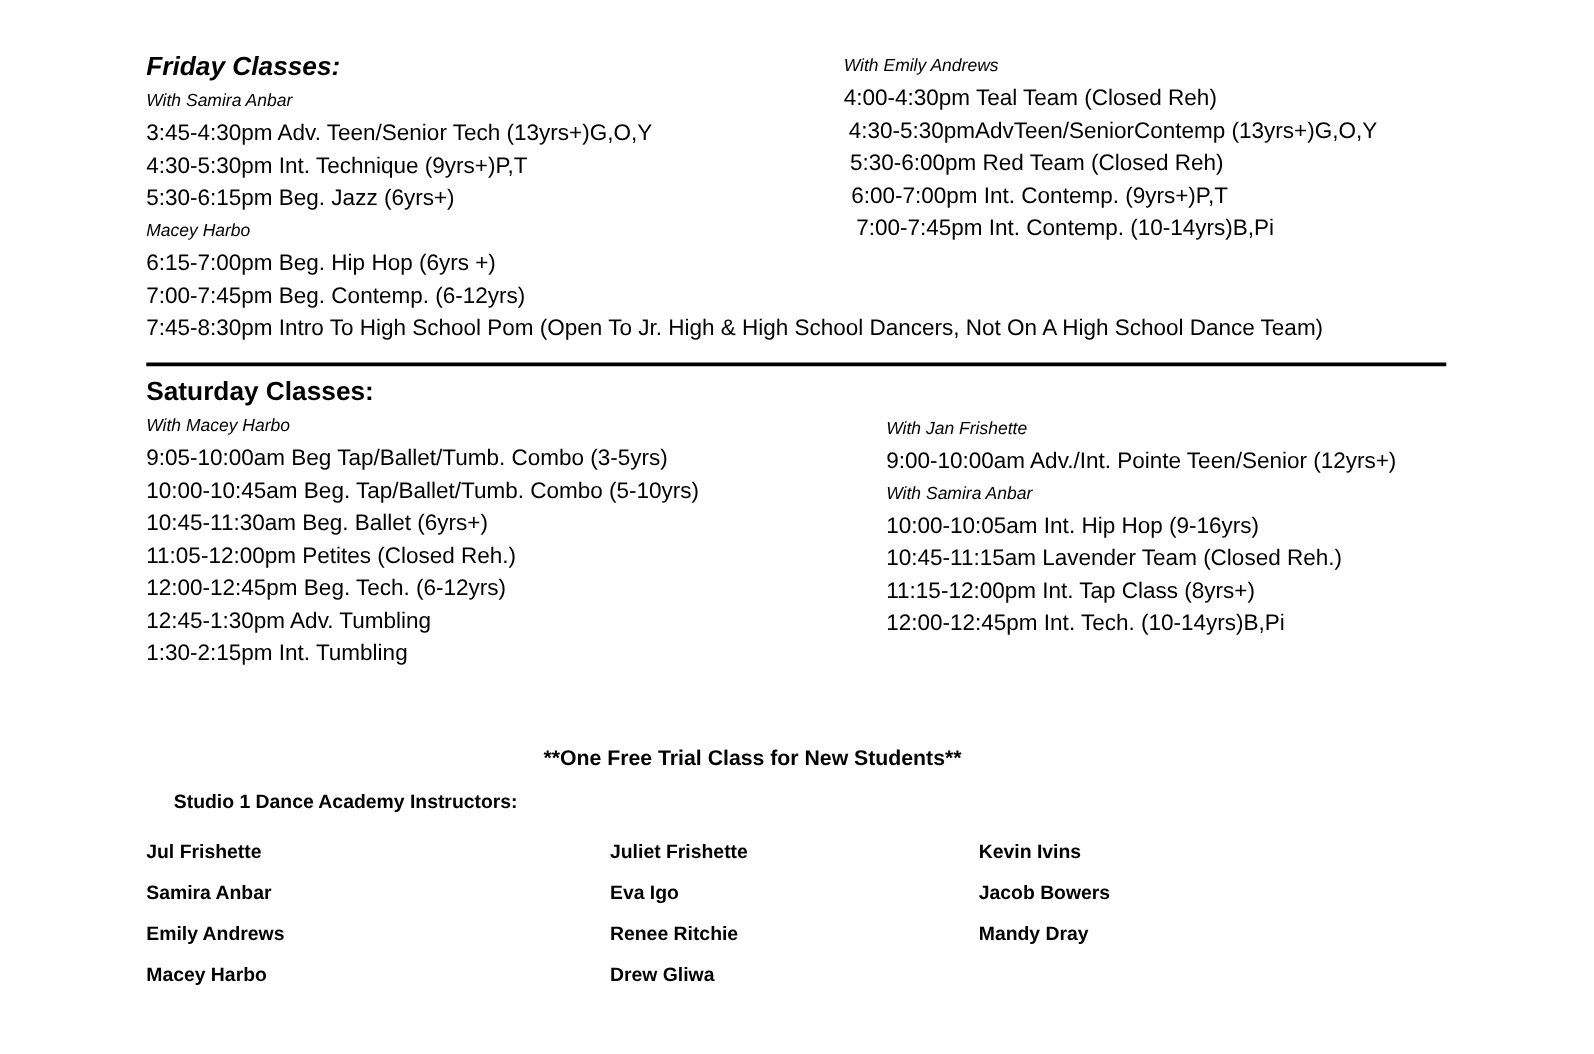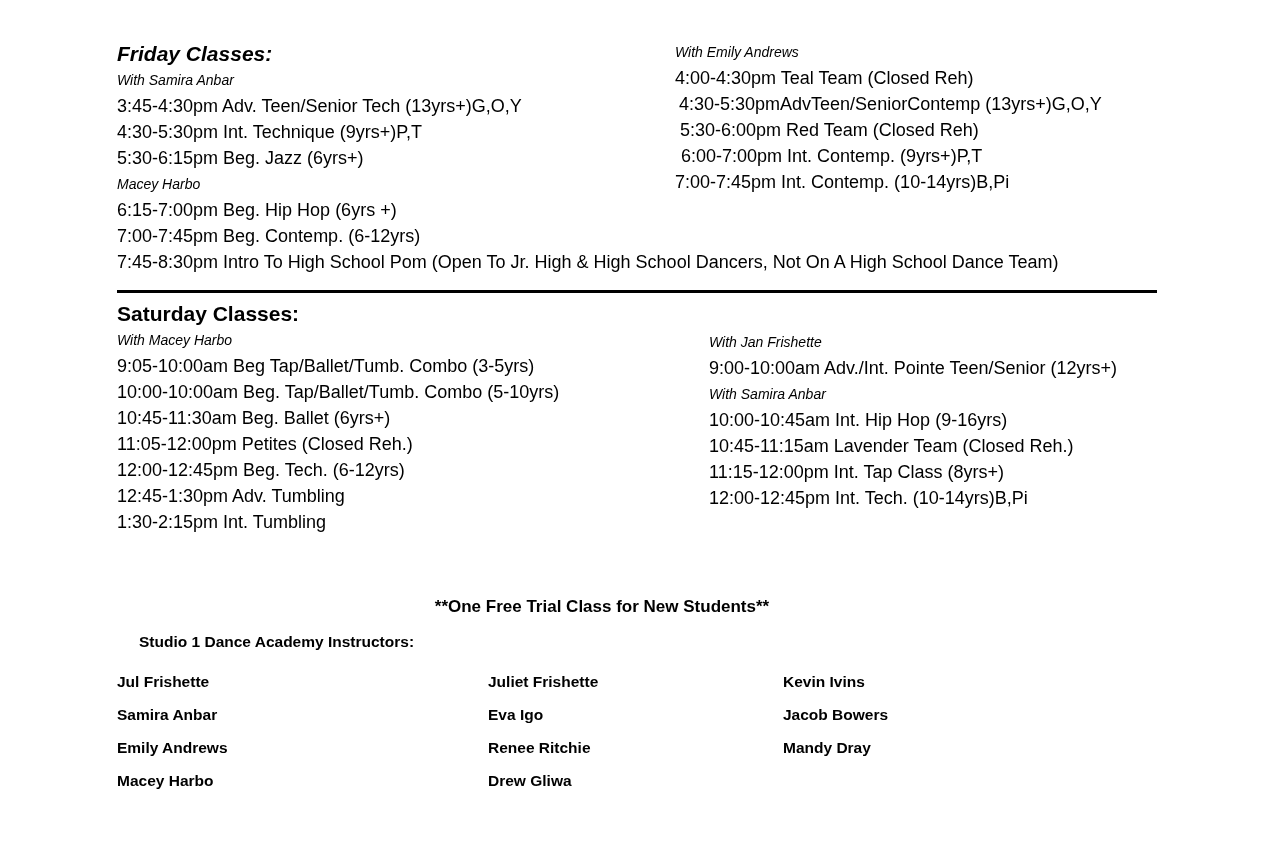--- a/index.html
+++ b/index.html
@@ -129,7 +129,7 @@
         <div class="class-line" style="margin-left: 4px;">4:30-5:30pmAdvTeen/SeniorContemp (13yrs+)G,O,Y</div>
         <div class="class-line" style="margin-left: 5px;">5:30-6:00pm Red Team (Closed Reh)</div>
         <div class="class-line" style="margin-left: 6px;">6:00-7:00pm Int. Contemp. (9yrs+)P,T</div>
-        <div class="class-line" style="">7:00-7:45pm Int. Contemp. (10-14yrs)B,Pi</div>
+        <div class="class-line" style="margin-left: 10px;">7:00-7:45pm Int. Contemp. (10-14yrs)B,Pi</div>
       </div>
   </div>
 

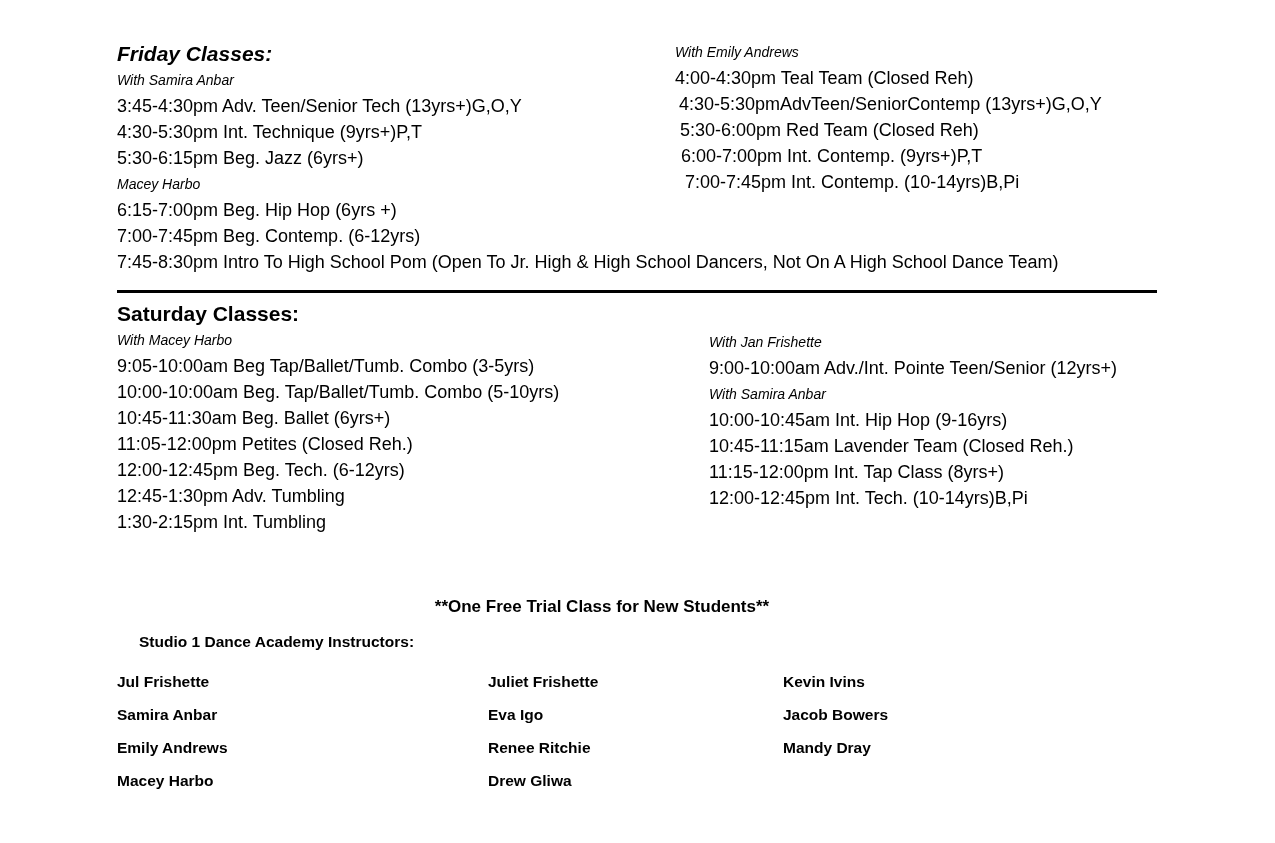--- a/index.html
+++ b/index.html
@@ -140,7 +140,7 @@
     <div id="saturday-left-lines">
         <div class="instructor-heading">With Macey Harbo</div>
         <div class="class-line">9:05-10:00am Beg Tap/Ballet/Tumb. Combo (3-5yrs)</div>
-        <div class="class-line">10:00-10:00am Beg. Tap/Ballet/Tumb. Combo (5-10yrs)</div>
+        <div class="class-line">10:00-10:45am Beg. Tap/Ballet/Tumb. Combo (5-10yrs)</div>
         <div class="class-line">10:45-11:30am Beg. Ballet (6yrs+)</div>
         <div class="class-line">11:05-12:00pm Petites (Closed Reh.)</div>
         <div class="class-line">12:00-12:45pm Beg. Tech. (6-12yrs)</div>

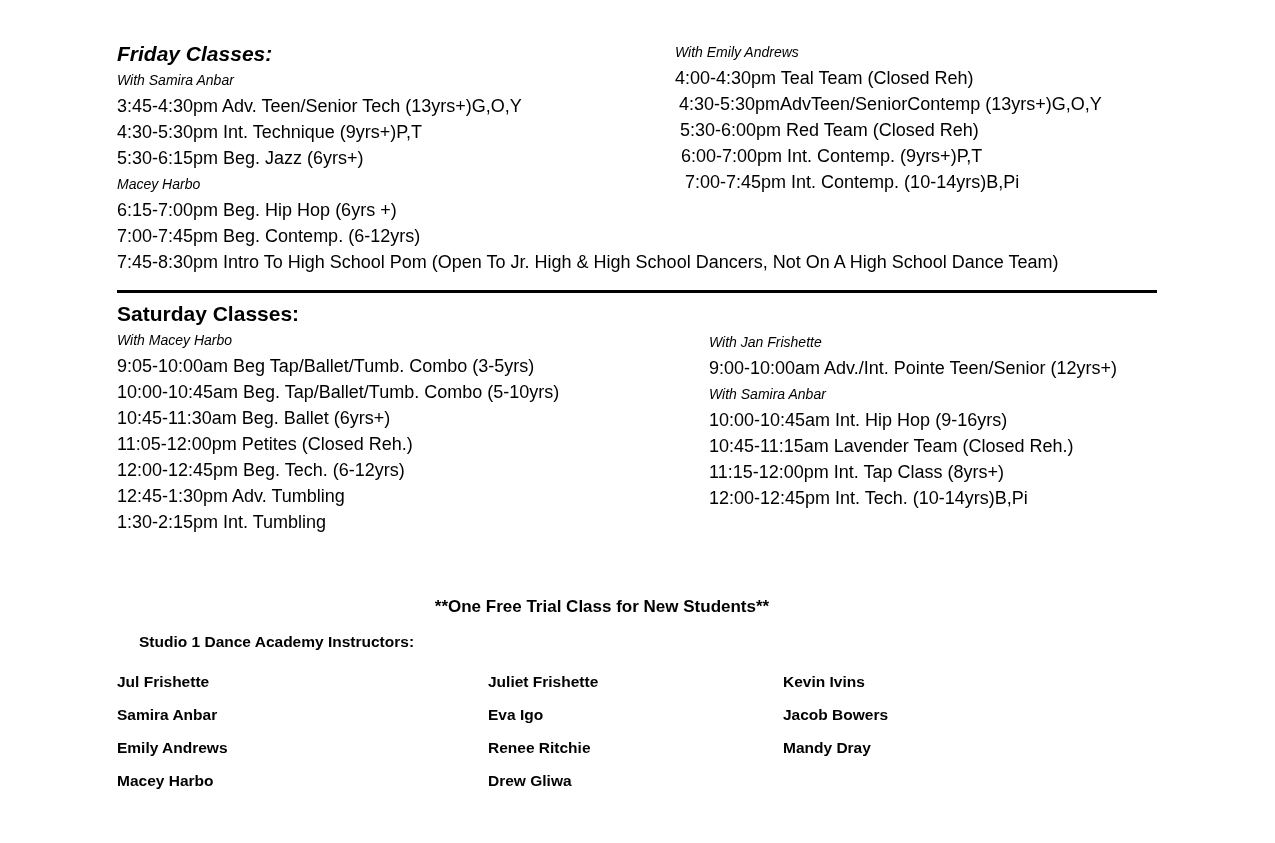--- a/index.html
+++ b/index.html
@@ -154,7 +154,7 @@
         <div class="instructor-heading">With Jan Frishette</div>
         <div class="class-line">9:00-10:00am Adv./Int. Pointe Teen/Senior (12yrs+)</div>
         <div class="instructor-heading">With Samira Anbar</div>
-        <div class="class-line">10:00-10:45am Int. Hip Hop (9-16yrs)</div>
+        <div class="class-line">10:00-10:05am Int. Hip Hop (9-16yrs)</div>
         <div class="class-line">10:45-11:15am Lavender Team (Closed Reh.)</div>
         <div class="class-line">11:15-12:00pm Int. Tap Class (8yrs+)</div>
         <div class="class-line">12:00-12:45pm Int. Tech. (10-14yrs)B,Pi</div>

